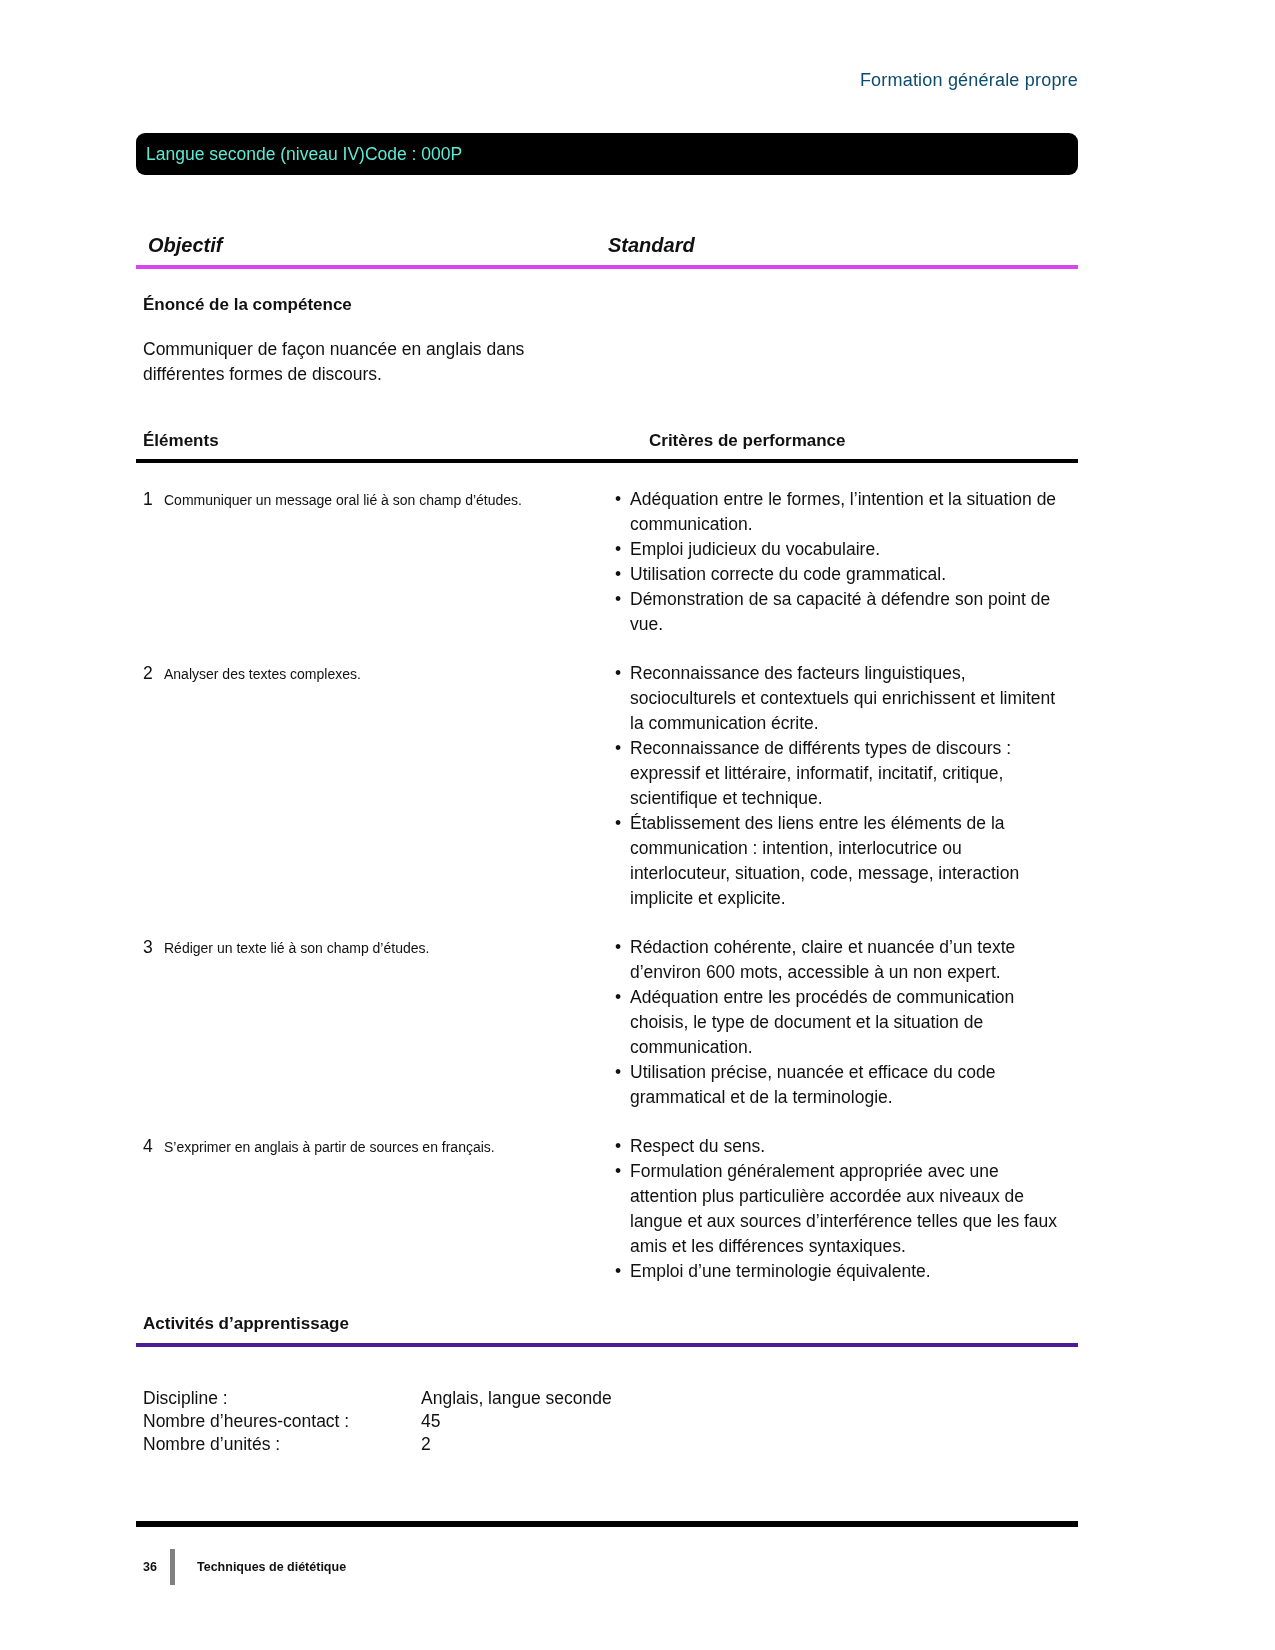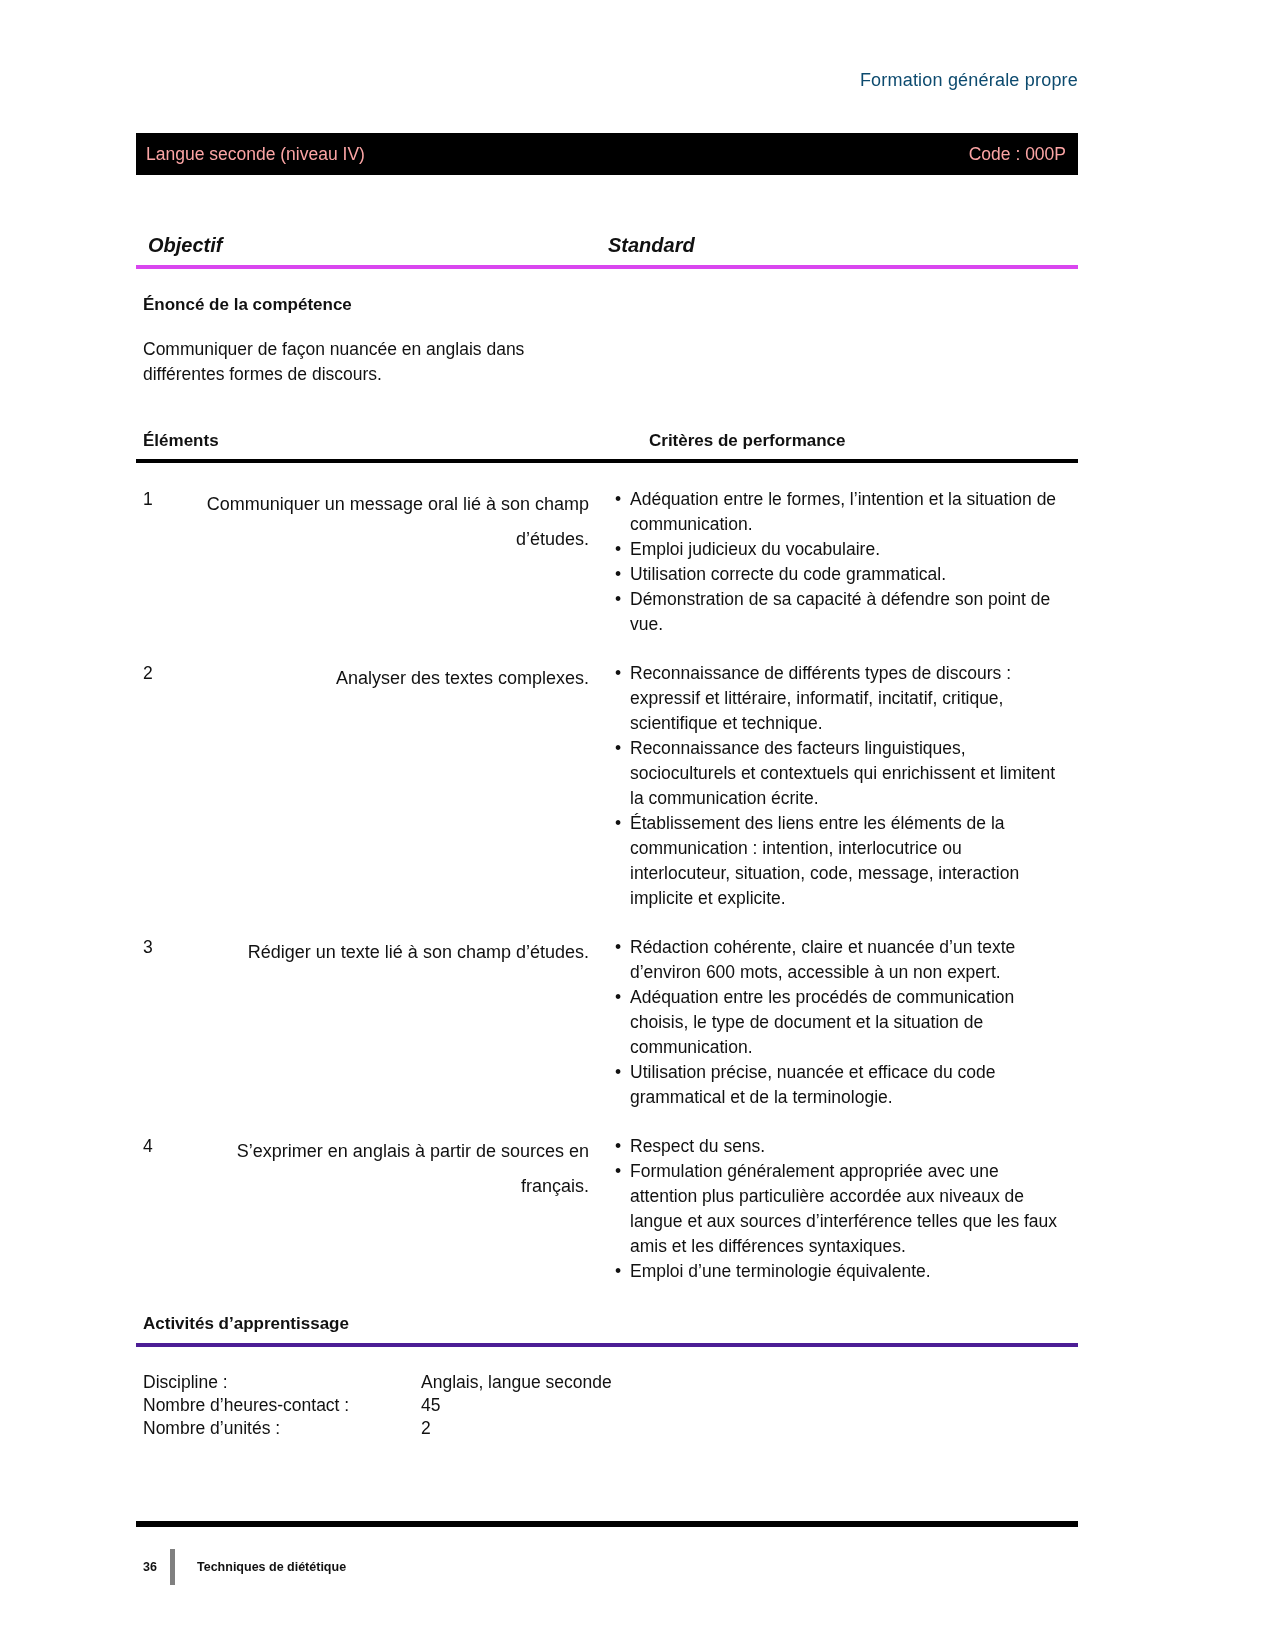--- a/index.html
+++ b/index.html
@@ -25,13 +25,14 @@
   .title-bar {
     margin-top: 42px;
     background: #000000;
-    color: #fca5a5;
+    color: #5eead4;
     height: 42px;
     display: flex;
     align-items: center;
-    justify-content: space-between;
+    justify-content: flex-start;
     padding: 0 12px 0 10px;
     font-size: 17.5px;
+    border-radius: 9px;
   }
 
   .obj-std-row {

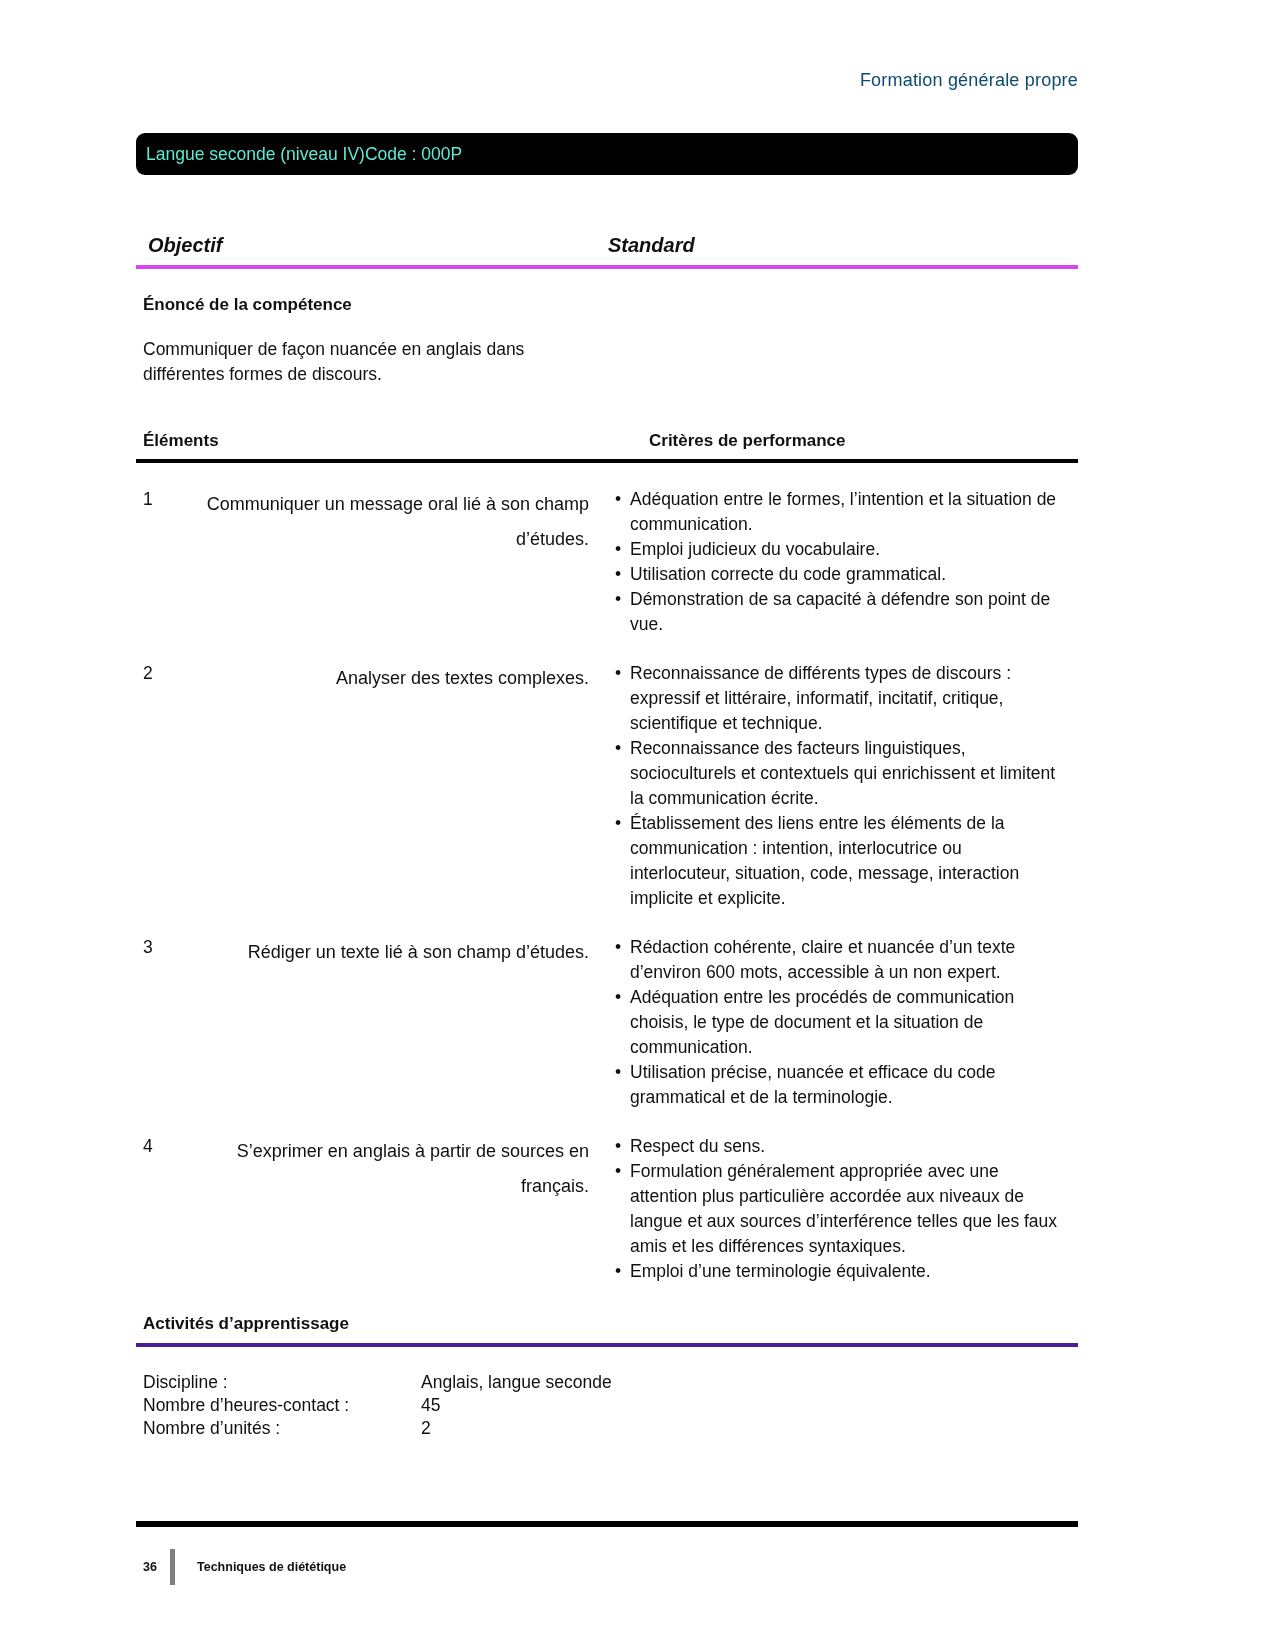--- a/index.html
+++ b/index.html
@@ -104,10 +104,9 @@
     flex-shrink: 0;
   }
   .ec-text {
-    font-size: 18px;
-    line-height: 35px;
+    font-size: 14px;
+    line-height: 27px;
     width: 425px;
-    text-align: right;
   }
   .ec-right { flex: 1; }
   .crit-list { list-style: none; }

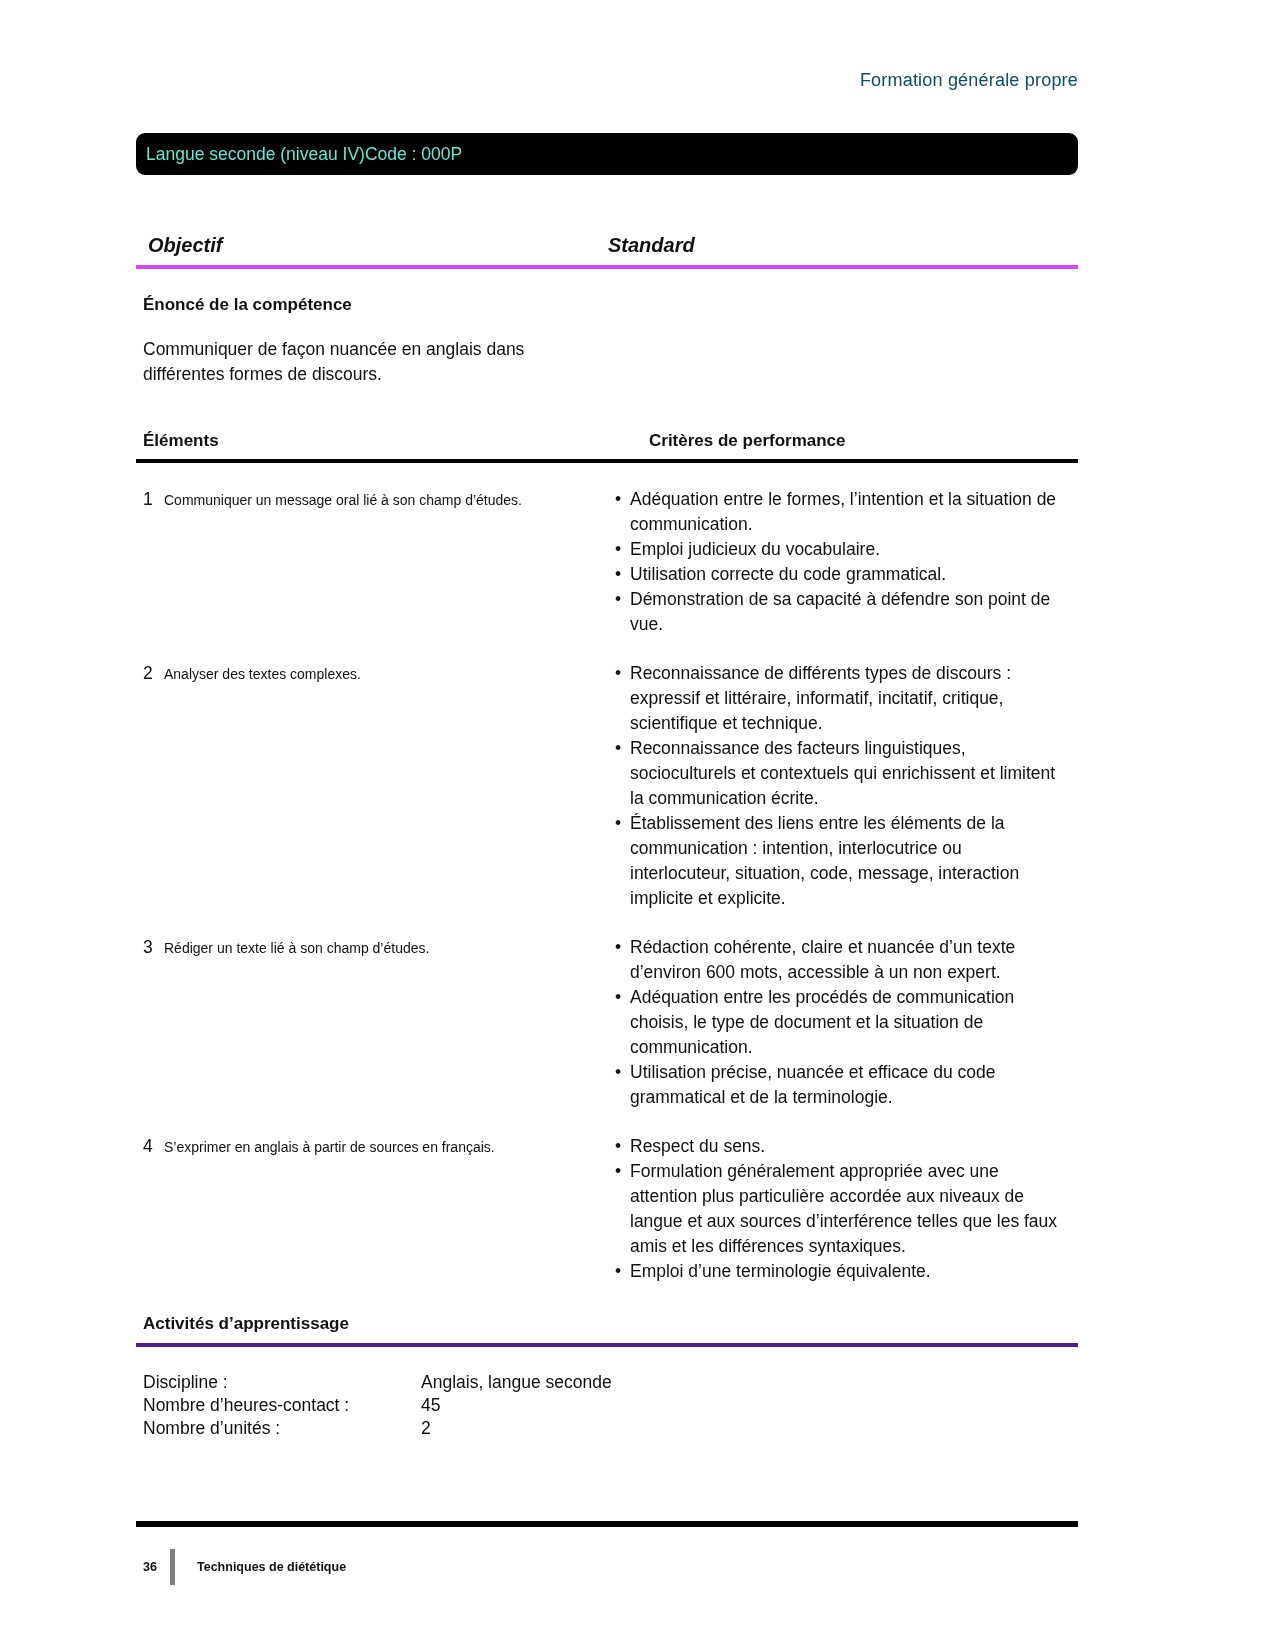--- a/index.html
+++ b/index.html
@@ -226,8 +226,8 @@
           </div>
           <div class="ec-right">
             <ul class="crit-list">
+              <li class="crit-item">Reconnaissance des facteurs linguistiques, socioculturels et contextuels qui enrichissent et limitent la communication écrite.</li>
               <li class="crit-item">Reconnaissance de différents types de discours : expressif et littéraire, informatif, incitatif, critique, scientifique et technique.</li>
-              <li class="crit-item">Reconnaissance des facteurs linguistiques, socioculturels et contextuels qui enrichissent et limitent la communication écrite.</li>
               <li class="crit-item">Établissement des liens entre les éléments de la communication : intention, interlocutrice ou interlocuteur, situation, code, message, interaction implicite et explicite.</li>
             </ul>
           </div>

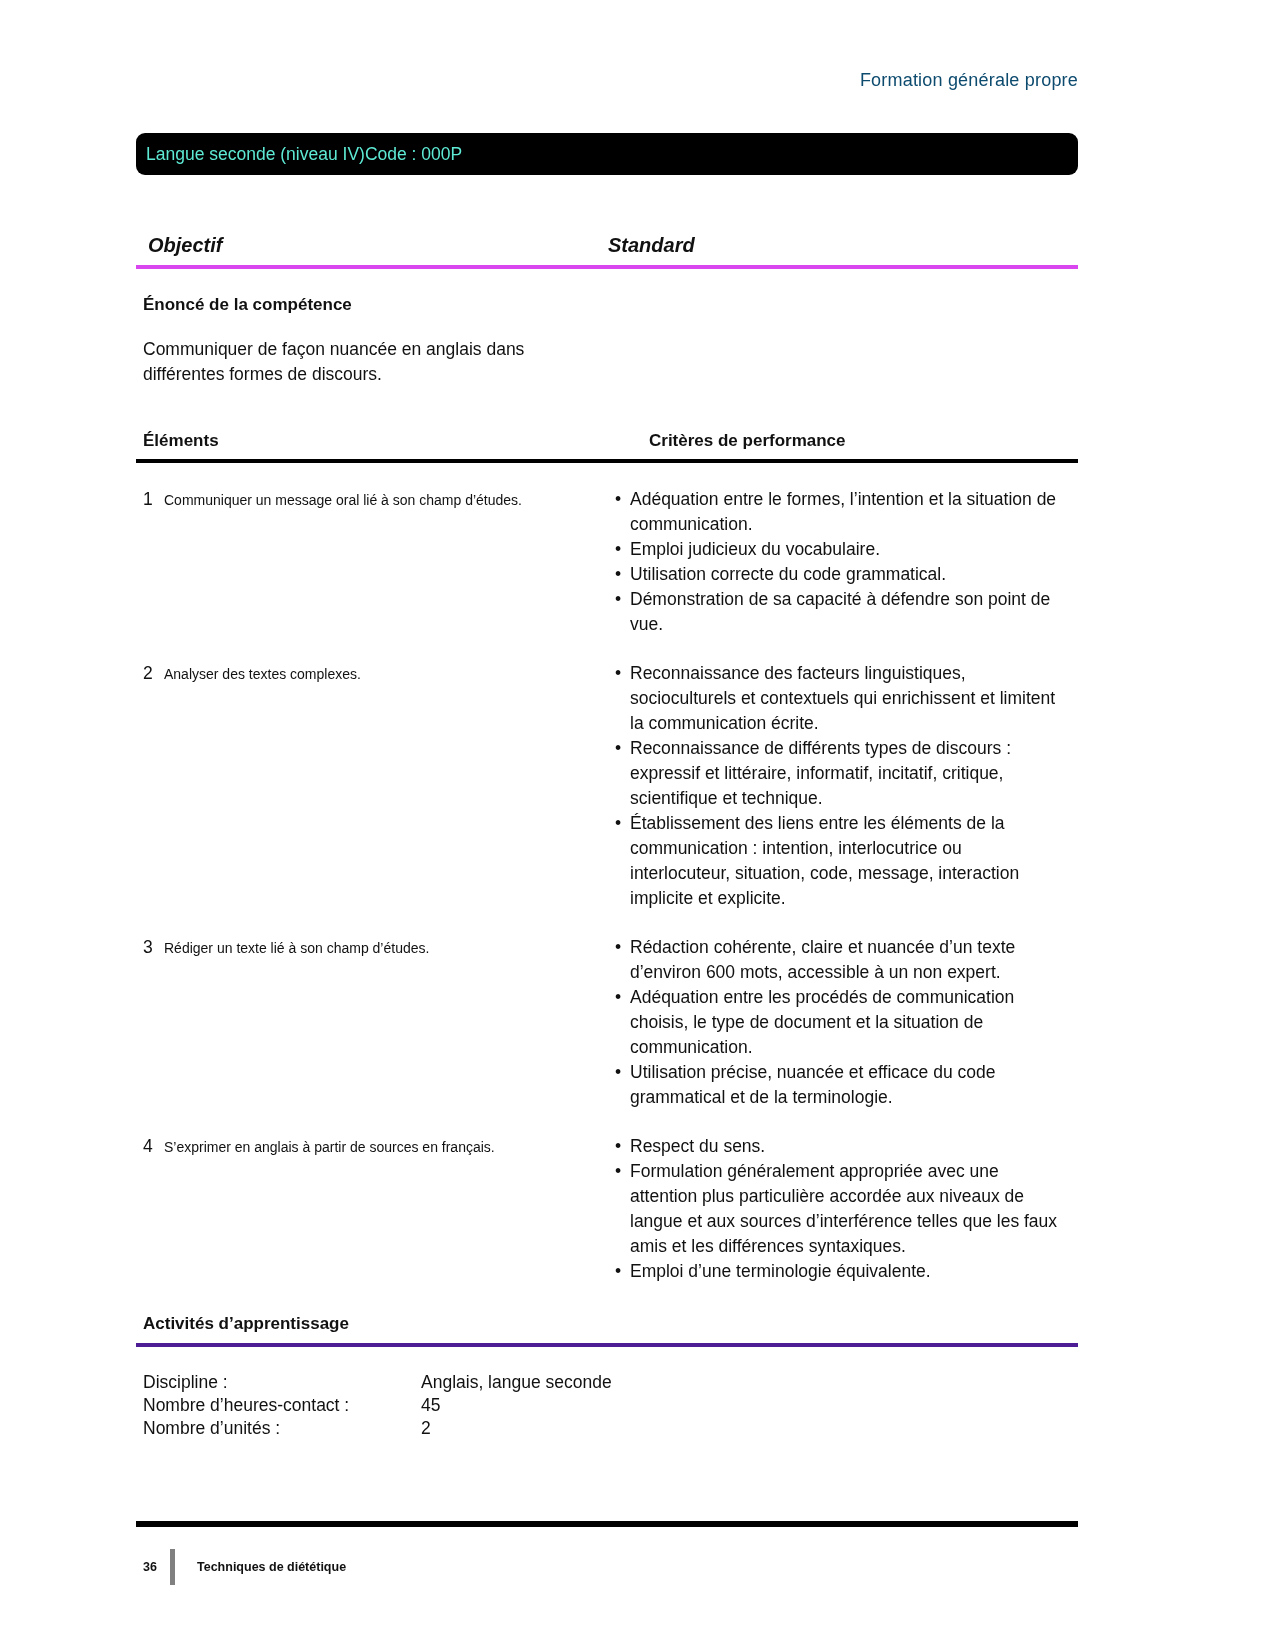--- a/index.html
+++ b/index.html
@@ -134,7 +134,7 @@
     font-size: 17px;
     font-weight: bold;
   }
-  .activites-rows { margin-top: 24px; }
+  .activites-rows { margin-top: 40px; }
   .act-row { display: flex; }
   .act-label {
     width: 285px;

